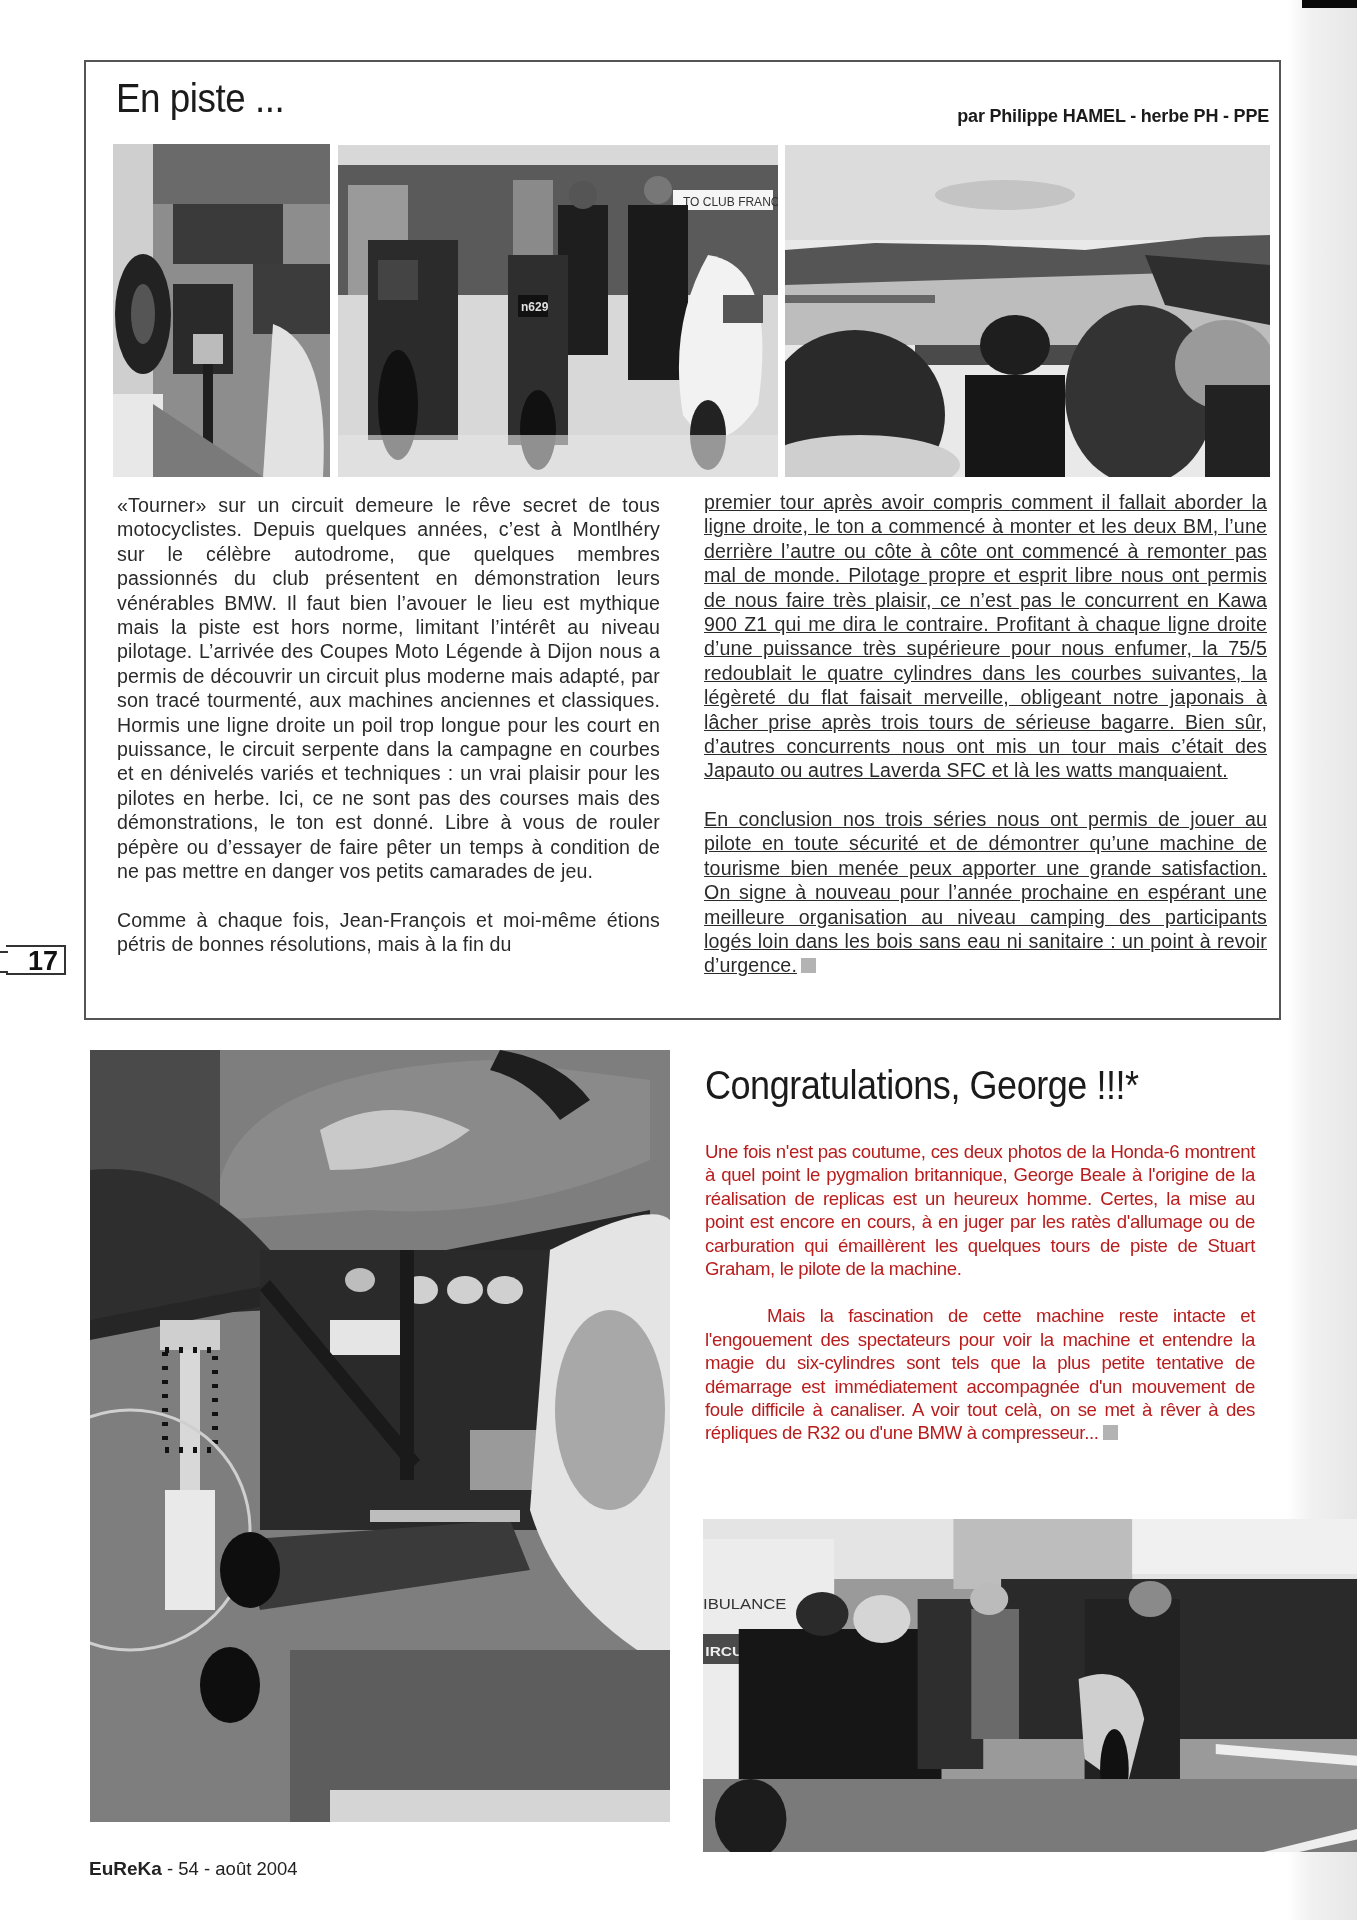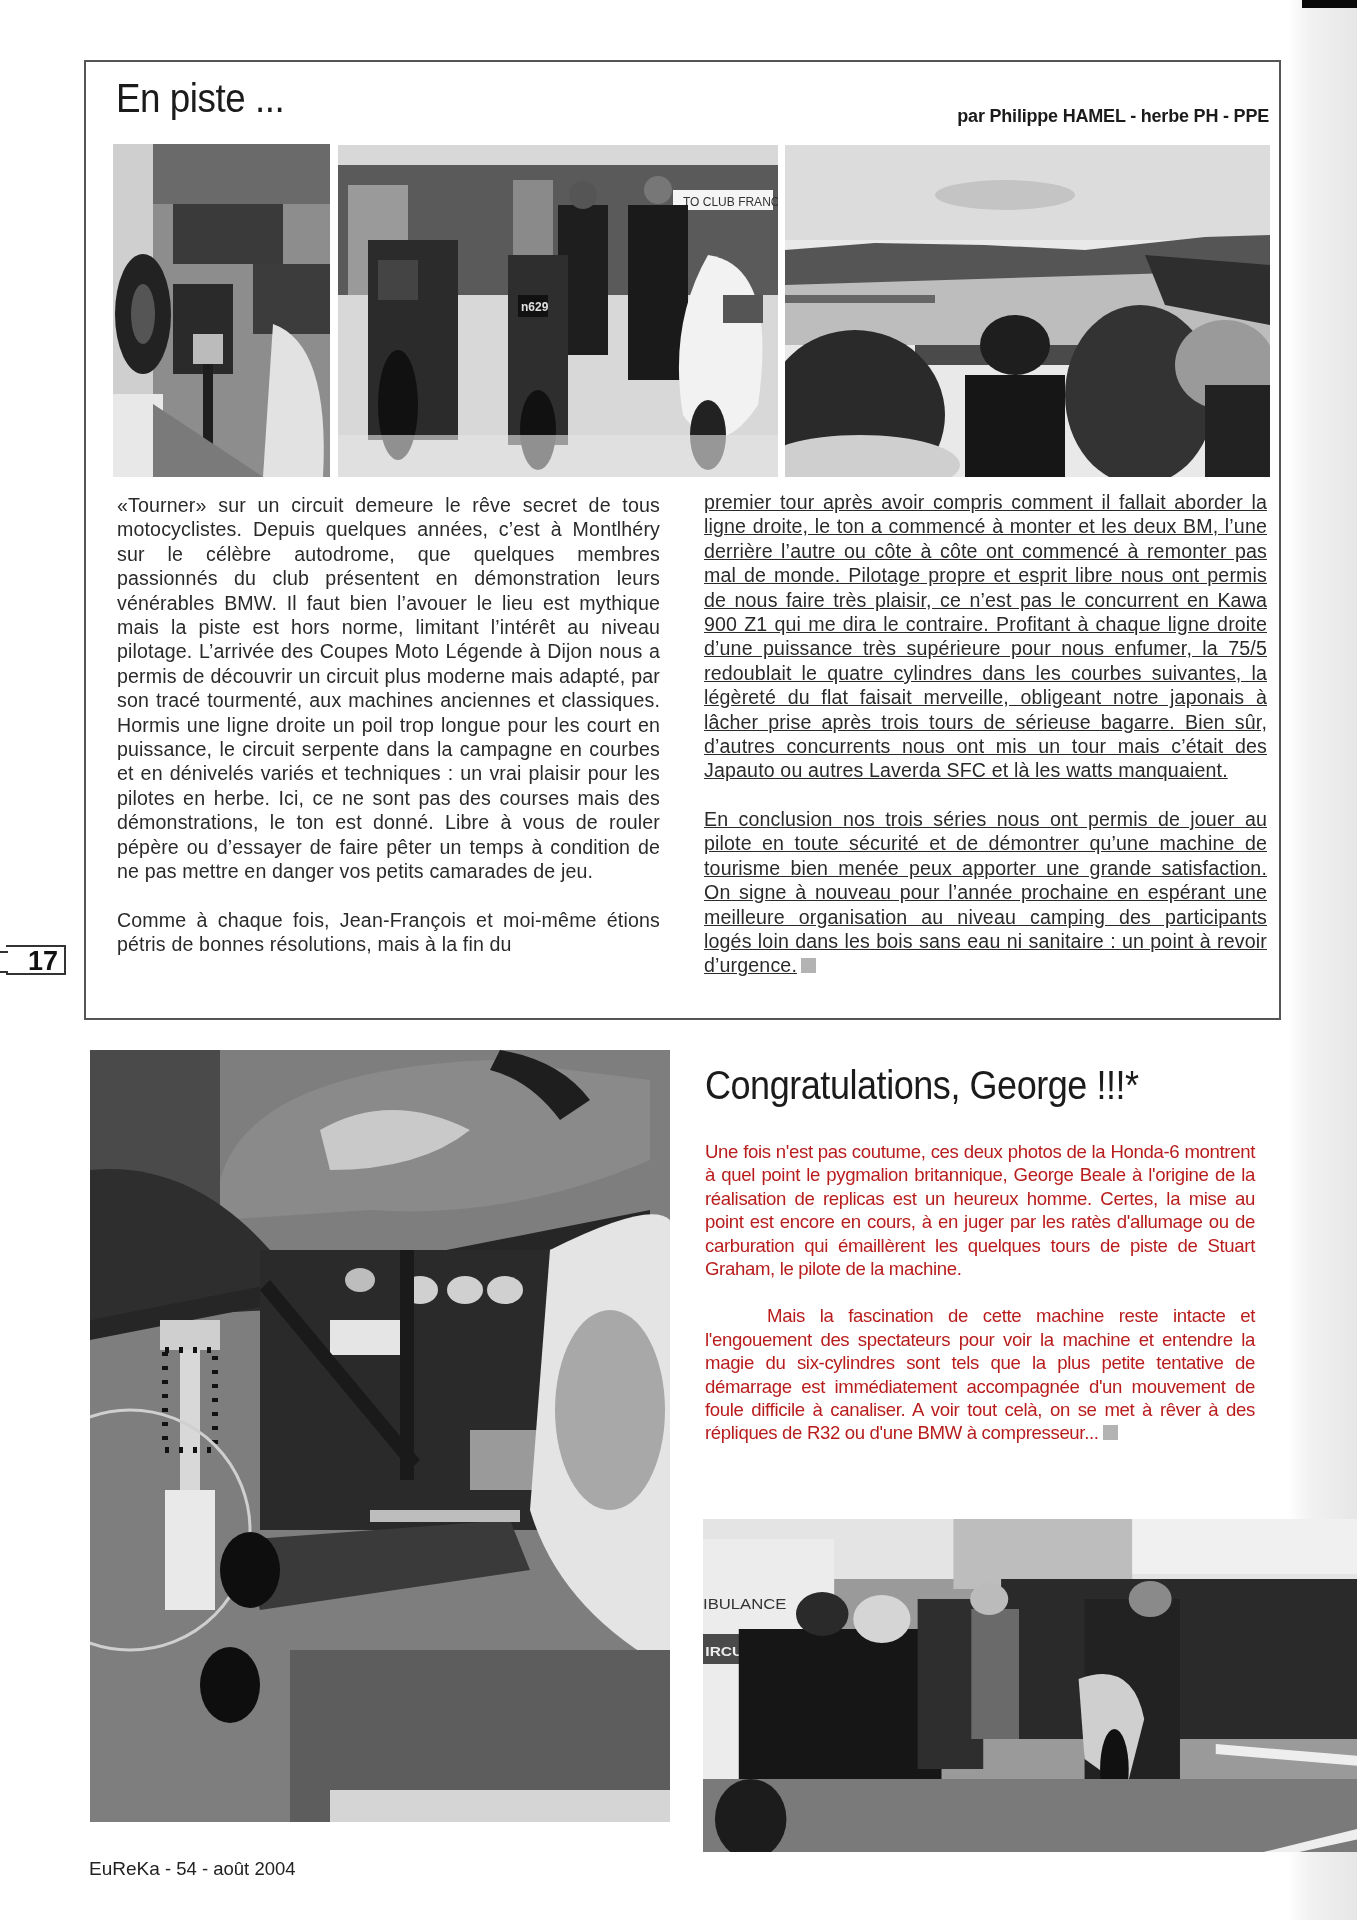--- a/index.html
+++ b/index.html
@@ -80,7 +80,7 @@
   .footer {
     position: absolute; left: 89px; top: 1858px; font-size: 18.5px; color: #222;
   }
-  .footer .mag { font-weight: normal; font-size: 19px; }
+  .footer .mag { font-weight: bold; font-size: 19px; }
 </style>
 </head>
 <body>

